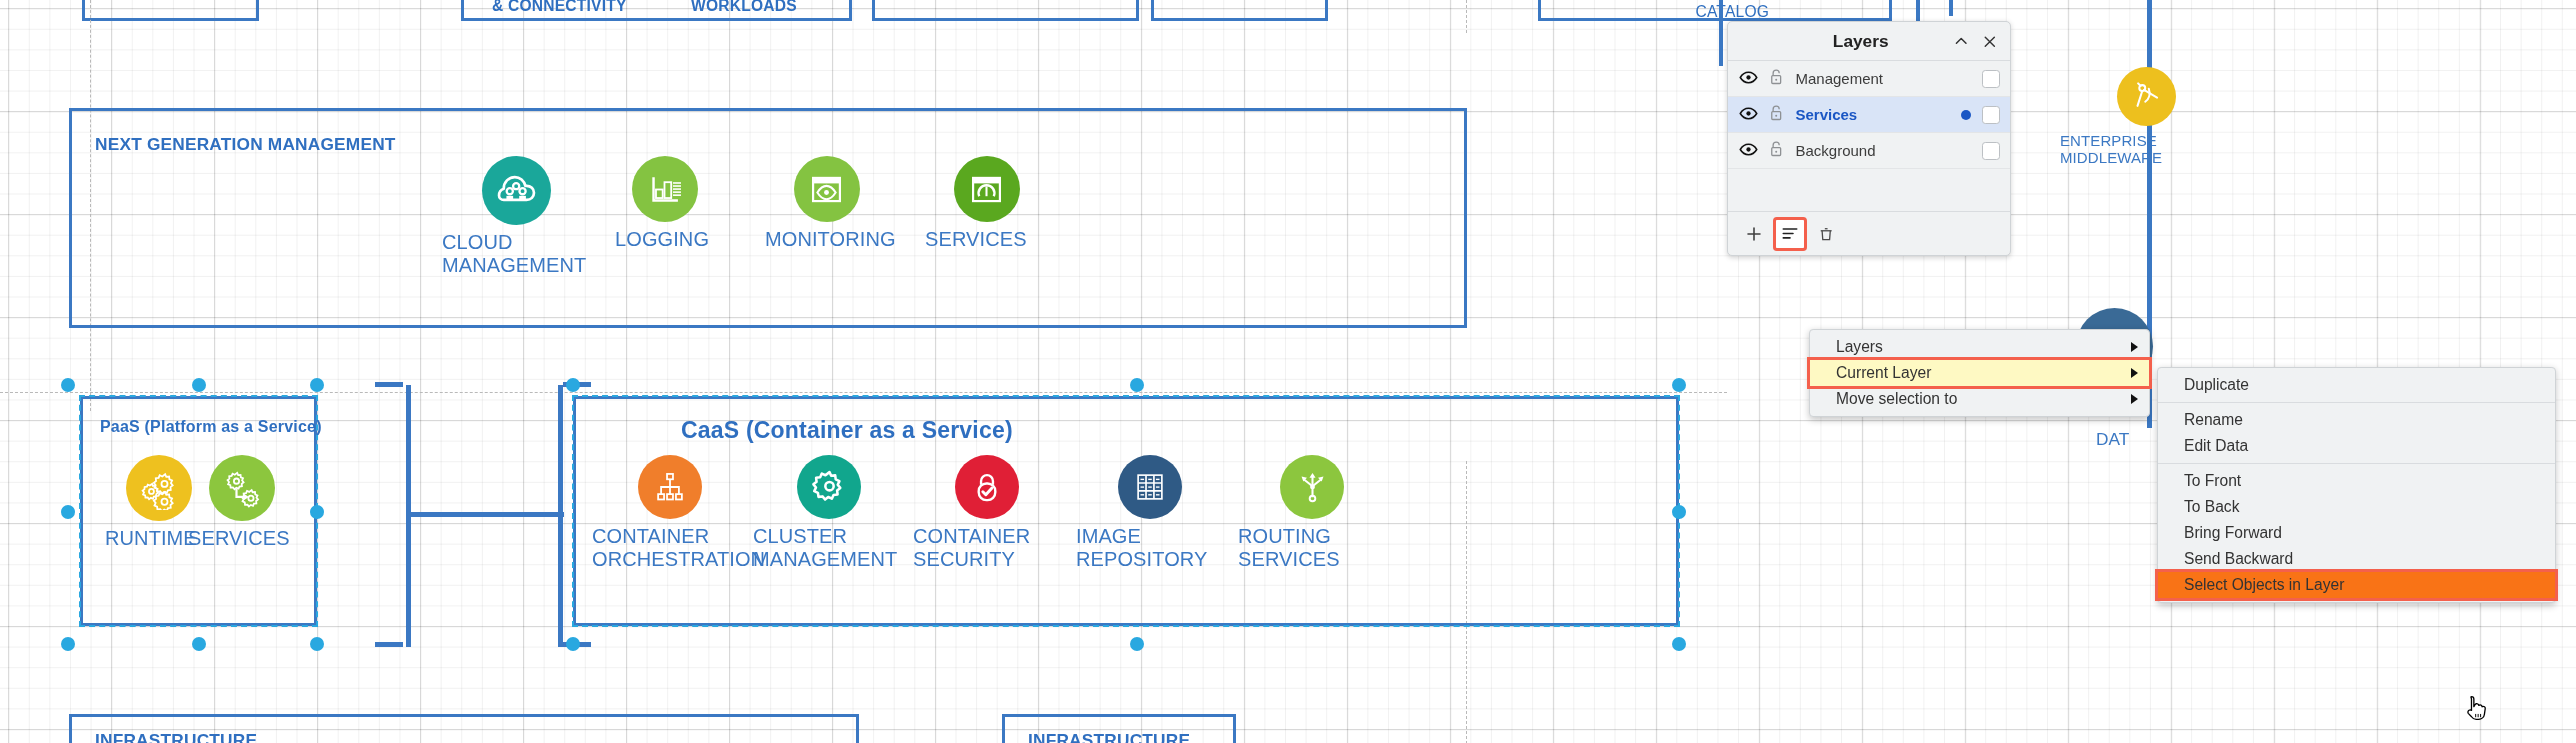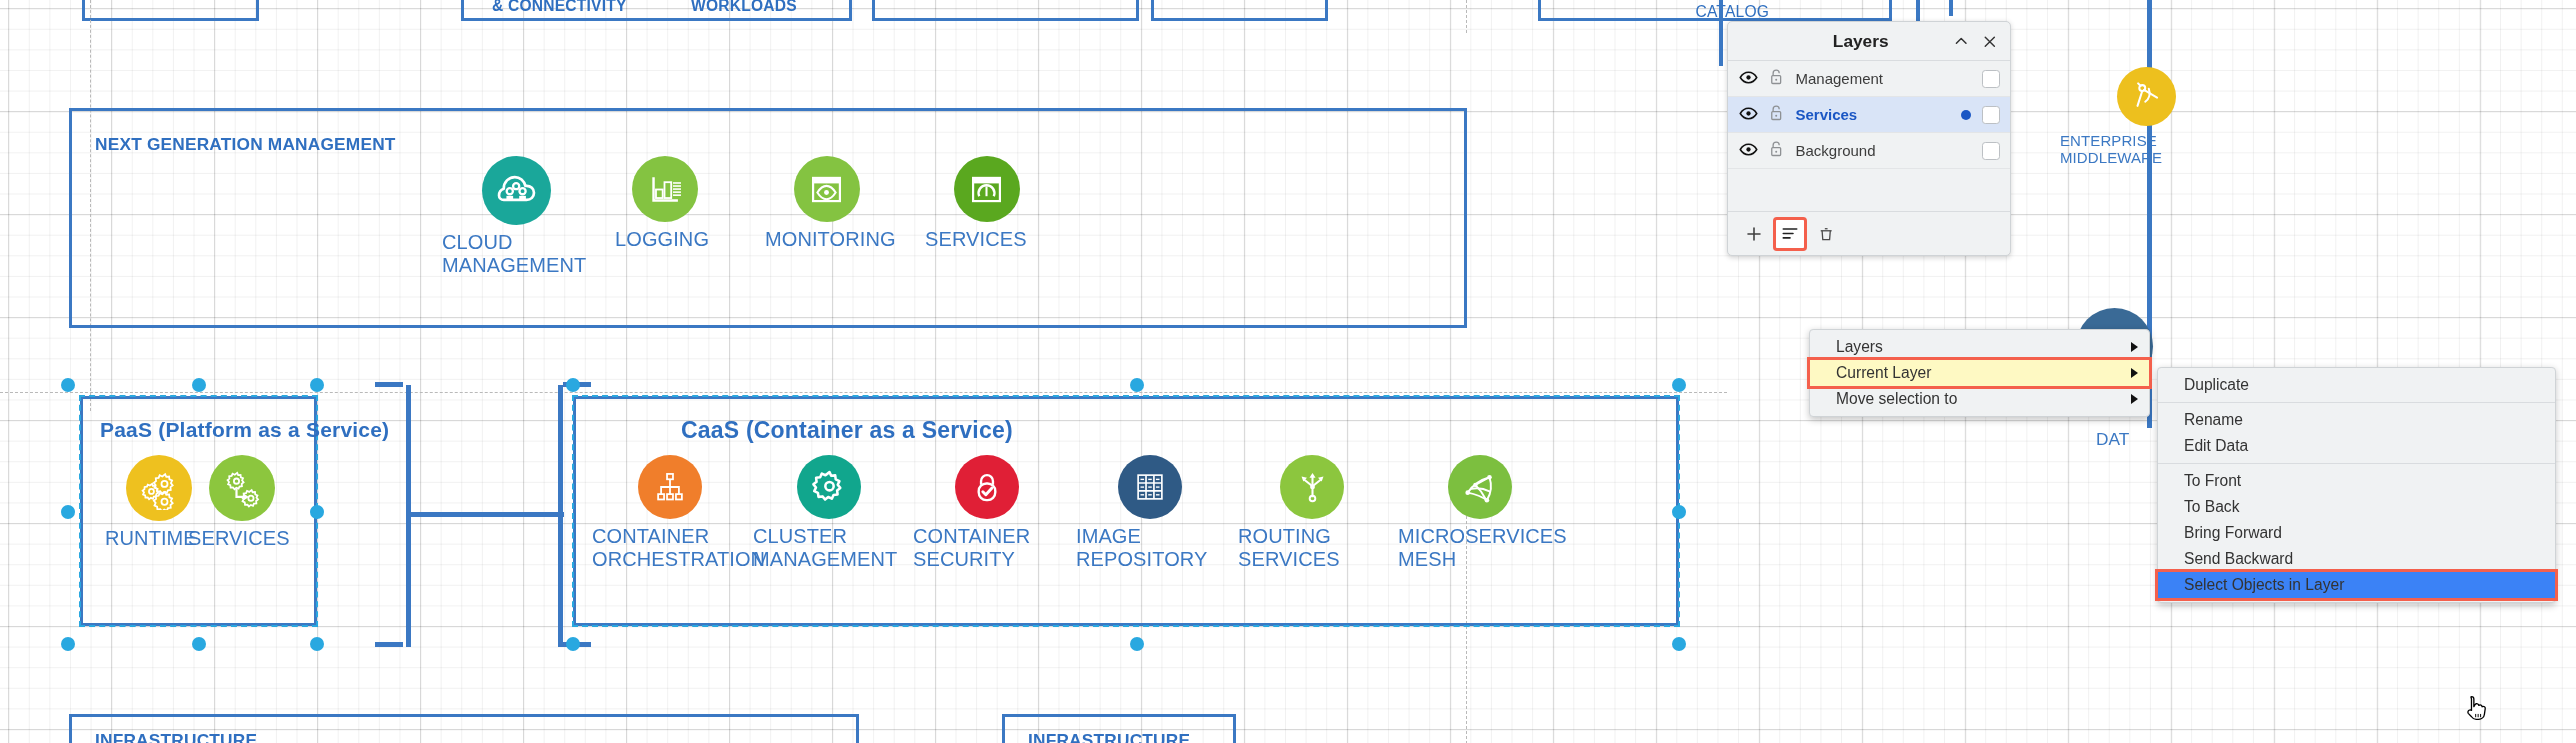--- a/index.html
+++ b/index.html
@@ -265,7 +265,7 @@
 
   <div class="dbox" style="left:80px;top:396px;width:237px;height:230px;"></div>
   <div class="sel-outline" style="left:80px;top:396px;width:237px;height:230px;"></div>
-  <div class="dbox-title" style="left:100px;top:418px;font-size:21px;">PaaS (Platform as a Service)</div>
+  <div class="dbox-title" style="left:100px;top:418px;font-size:16px;">PaaS (Platform as a Service)</div>
 
   <div class="node" style="left:105px;top:455px;width:107px;">
     <div class="circle" style="width:66px;height:66px;background:#eec11f;">

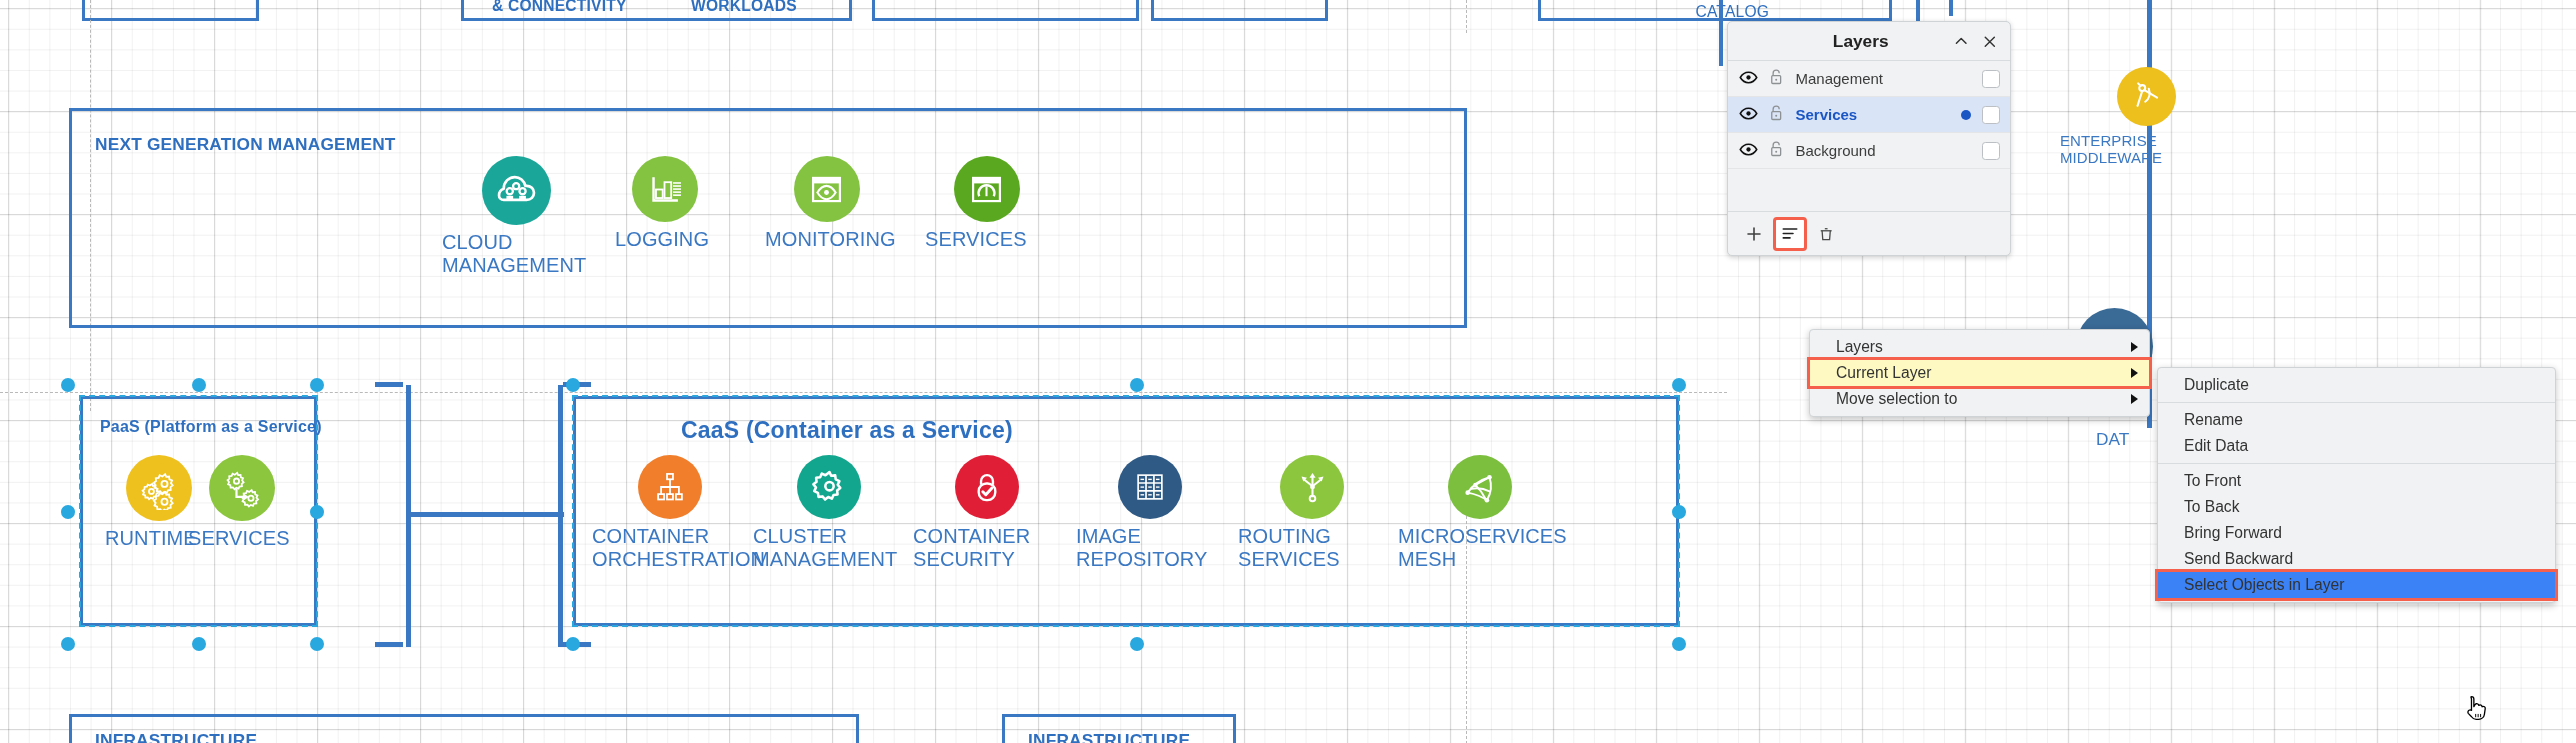--- a/index.html
+++ b/index.html
@@ -394,28 +394,6 @@
 SERVICES</div>
   </div>
 
-  <div class="node" style="left:1398px;top:455px;width:164px;">
-    <div class="circle" style="width:64px;height:64px;background:#7cbf3f;">
-      <svg width="41" height="41" viewBox="0 0 64 64" aria-hidden="true">
-        <g fill="none" stroke="#fff" stroke-width="3" stroke-linecap="round">
-          <path d="M12 40c8-12 20-20 34-24"></path>
-          <path d="M12 40c10 2 22 6 30 12"></path>
-          <path d="M46 16c4 12 2 26-4 36"></path>
-          <path d="M24 28c6 6 12 14 16 22"></path>
-          <path d="M18 34c10-2 20 0 28 4"></path>
-          <path d="M24 28L46 16"></path>
-        </g>
-        <g fill="#fff">
-          <circle cx="12" cy="40" r="3.6"></circle>
-            <circle cx="46" cy="16" r="3.6"></circle>
-          <circle cx="42" cy="52" r="3.6"></circle>
-            <circle cx="24" cy="28" r="3.4"></circle>
-        </g>
-      </svg>
-    </div>
-    <div class="caption">MICROSERVICES
-MESH</div>
-  </div>
 
   <div class="handle" style="left:68px;top:385px;"></div>
   <div class="handle" style="left:199px;top:385px;"></div>

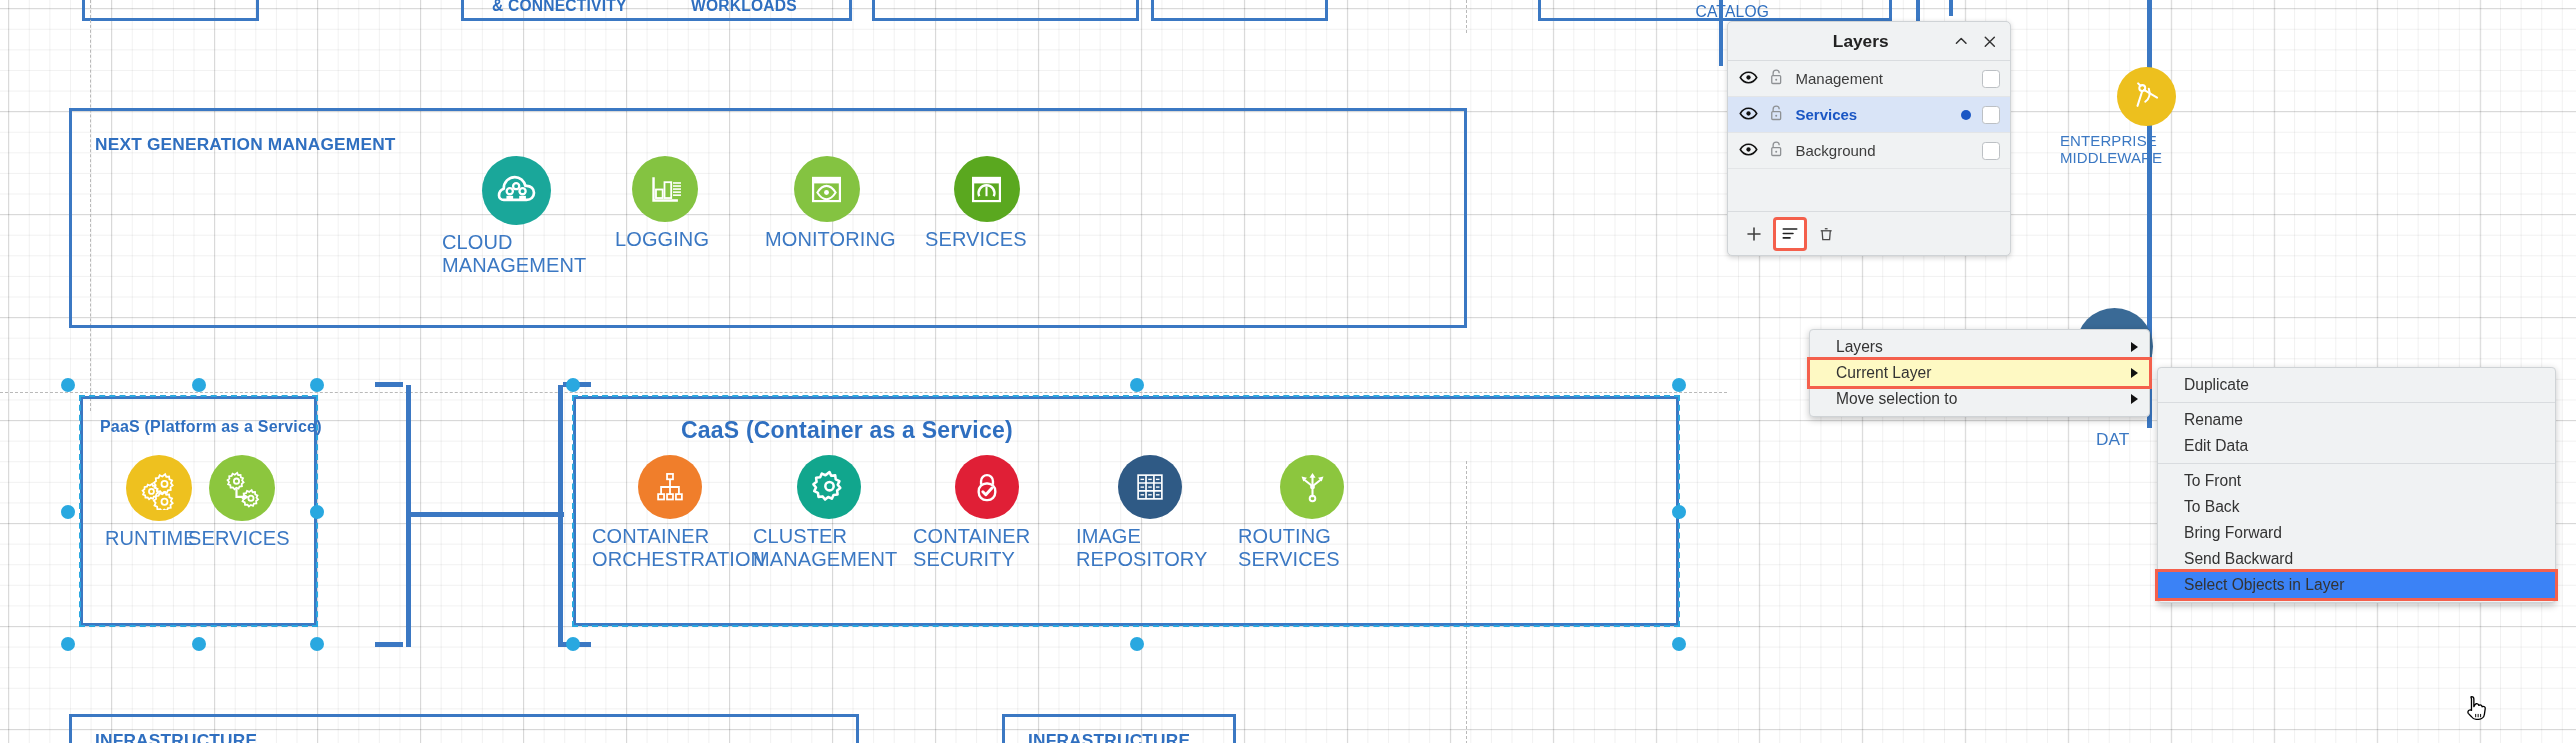--- a/index.html
+++ b/index.html
@@ -169,7 +169,7 @@
     outline:3.3px solid #f4604c;
     background:#fef9c3;
   }
-  .mi.hovered { background:#3b82f6; }
+  .mi.hovered { background:#f97316; }
   .msep { height:0.8px; background:#d9dcdf; margin:4.1px 0; }
 
   

